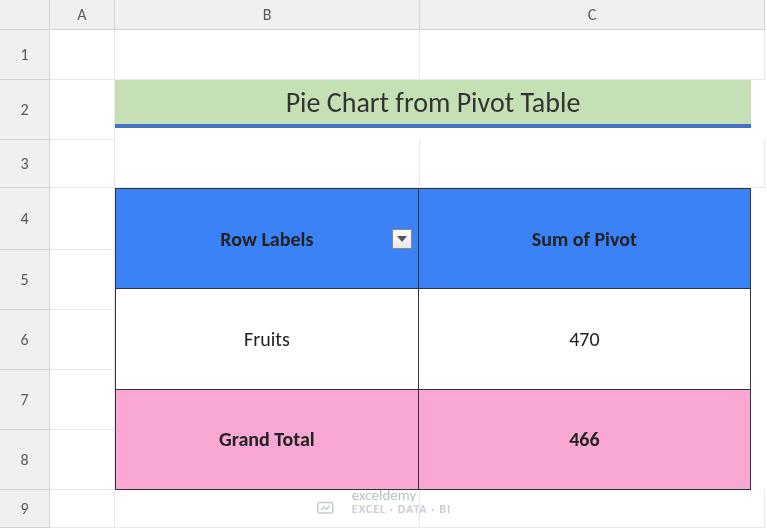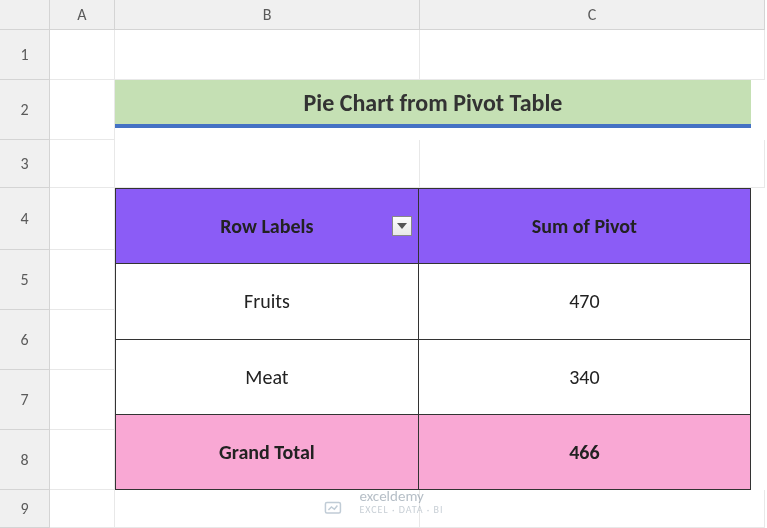--- a/index.html
+++ b/index.html
@@ -60,8 +60,8 @@
     display: flex;
     align-items: center;
     justify-content: center;
-    font-size: 24px;
-    font-weight: bold;
+    font-size: 28px;
+    font-weight: normal;
     color: #333;
     margin-top: 0;
   }

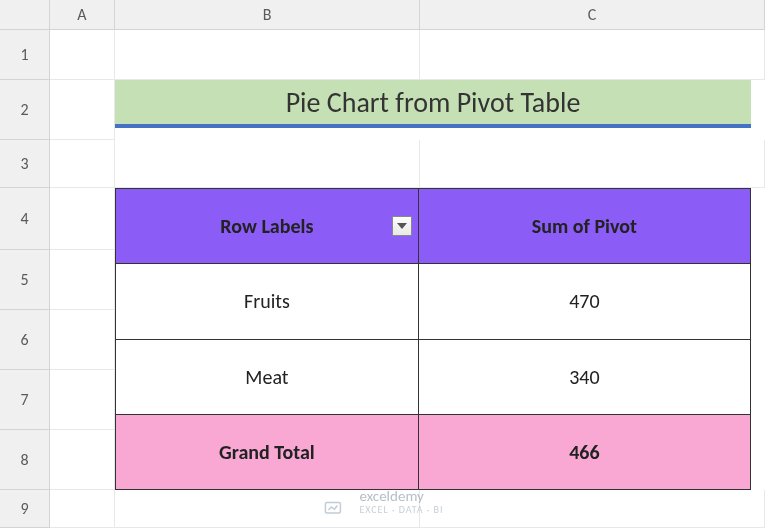--- a/index.html
+++ b/index.html
@@ -83,7 +83,7 @@
     color: #222;
   }
   table.pv th {
-    background: #8b5cf6;
+    background: #3b82f6;
     font-weight: bold;
     position: relative;
   }

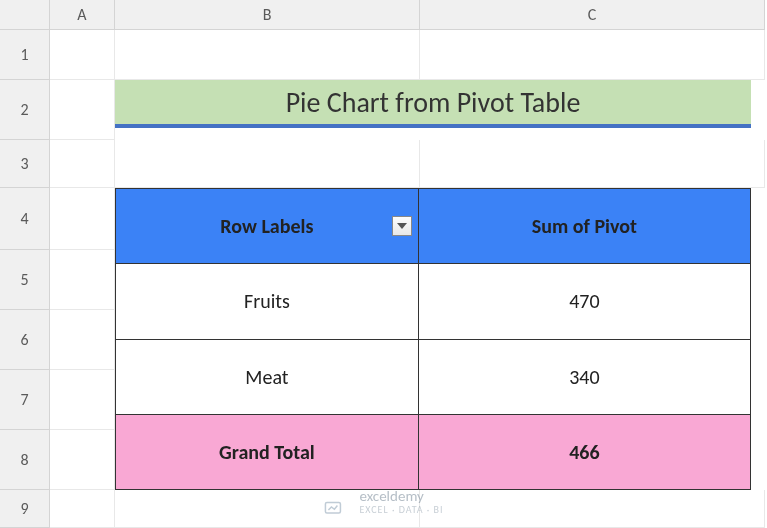--- a/index.html
+++ b/index.html
@@ -174,10 +174,6 @@
         <td>Fruits</td>
         <td>470</td>
       </tr>
-      <tr>
-        <td>Meat</td>
-        <td>340</td>
-      </tr>
       <tr class="total">
         <td>Grand Total</td>
         <td>466</td>

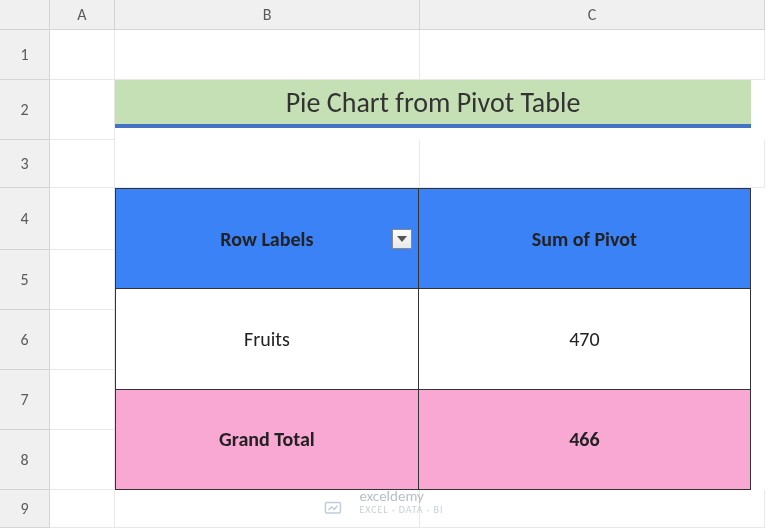--- a/index.html
+++ b/index.html
@@ -118,11 +118,12 @@
     font-size: 15px;
   }
   .watermark .sub {
-    font-size: 10px;
+    font-size: 12px;
     letter-spacing: 1px;
     color: #9aa7b3;
     display: block;
     margin-top: -2px;
+    font-weight: bold;
   }
   .wm-icon {
     width: 18px; height: 18px;

